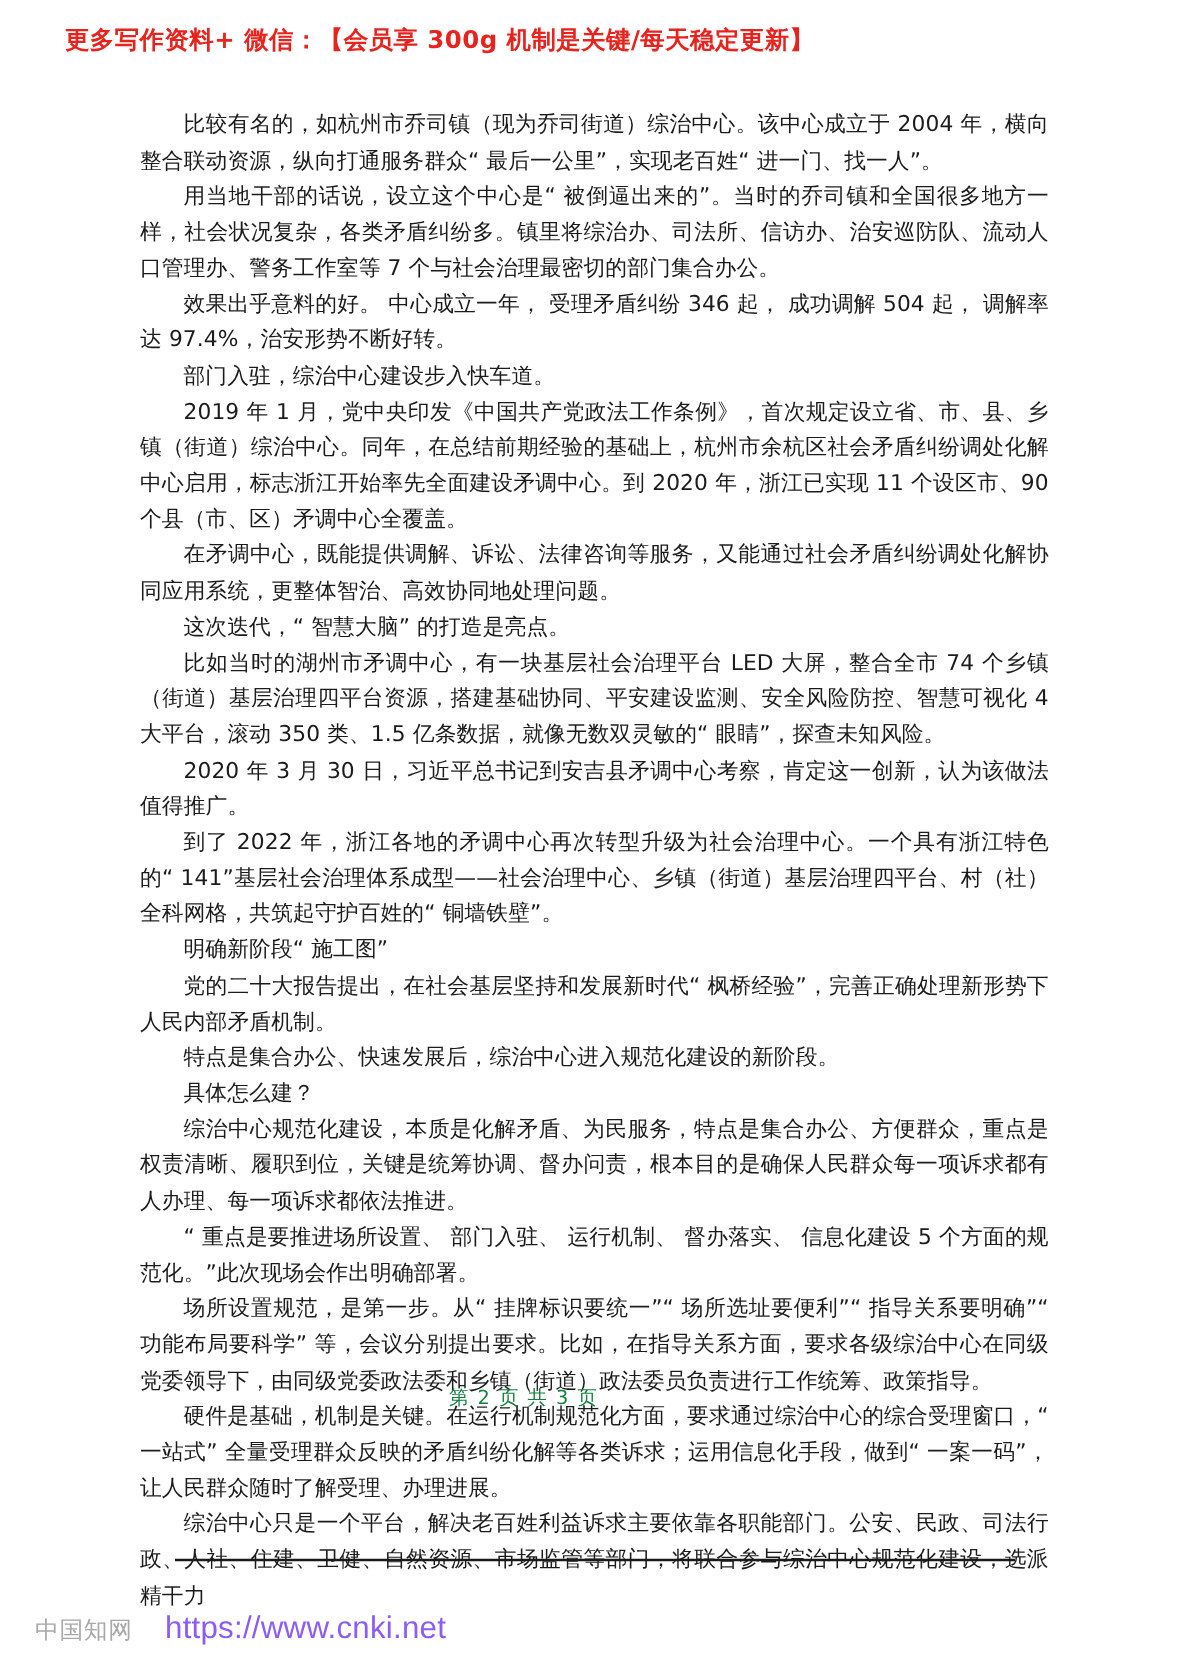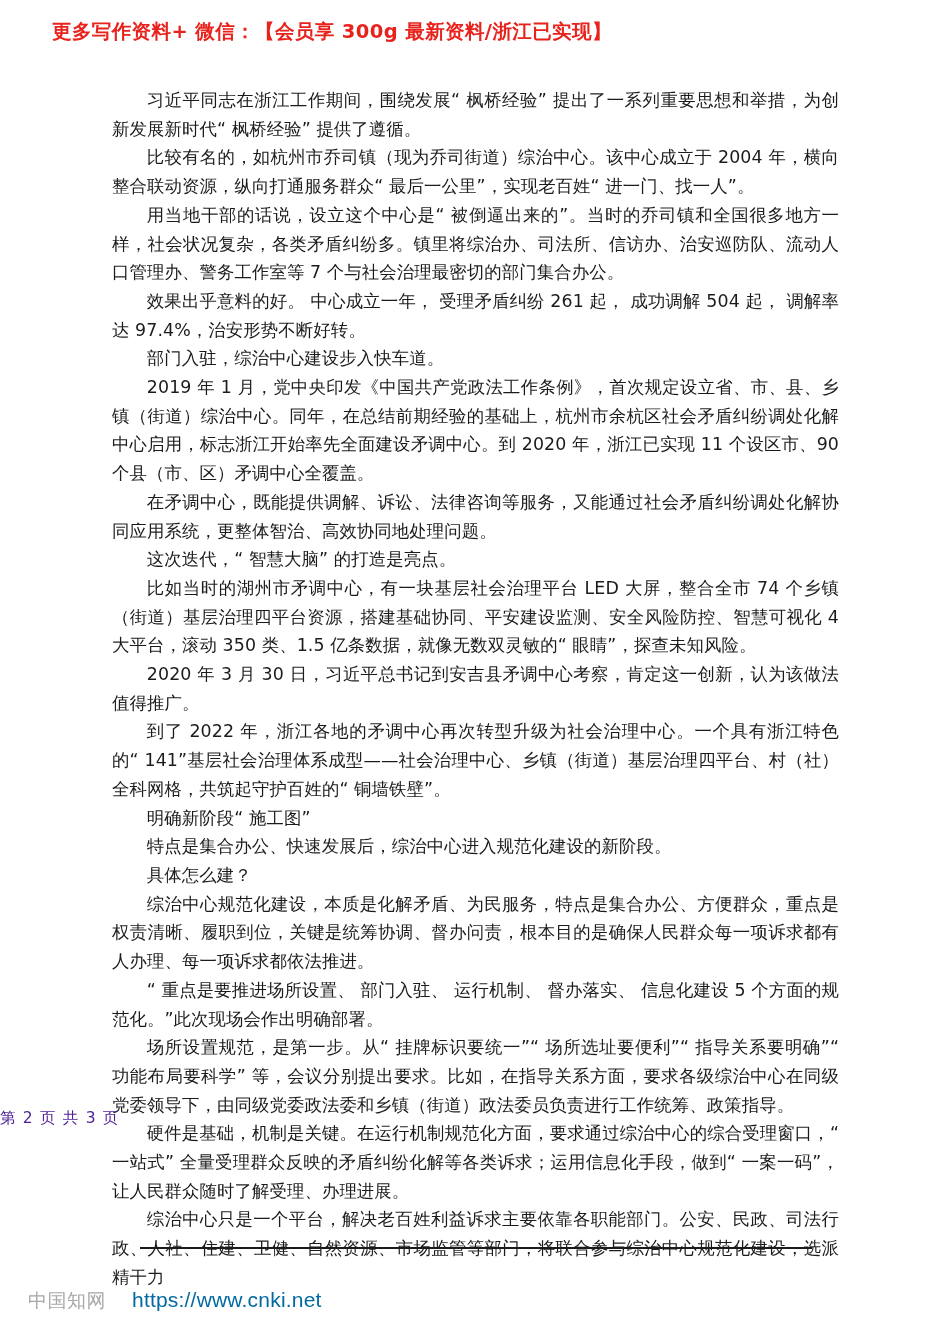--- a/index.html
+++ b/index.html
@@ -105,7 +105,7 @@
 
 <div class="page">
 
-  <div class="promo-banner">更多写作资料+ 微信：【会员享 300g 最新资料/浙江已实现】</div>
+  <div class="promo-banner">更多写作资料+ 微信：【会员享 300g 机制是关键/每天稳定更新】</div>
 
   <div class="doc-body">
       <p class="para">习近平同志在浙江工作期间，围绕发展“ 枫桥经验” 提出了一系列重要思想和举措，为创新发展新时代“ 枫桥经验” 提供了遵循。</p>

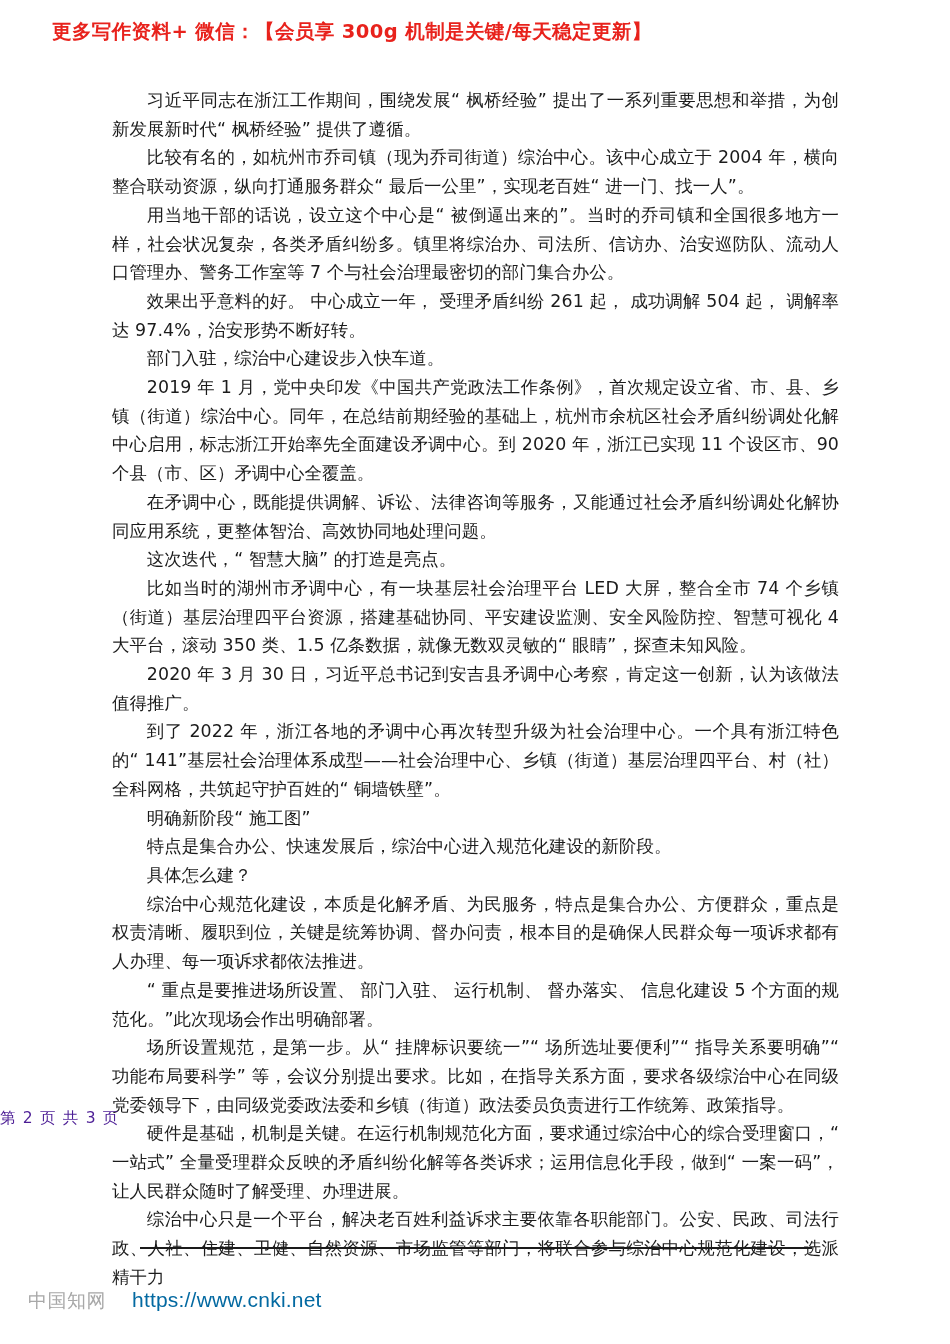--- a/index.html
+++ b/index.html
@@ -108,7 +108,6 @@
   <div class="promo-banner">更多写作资料+ 微信：【会员享 300g 机制是关键/每天稳定更新】</div>
 
   <div class="doc-body">
-      <p class="para">习近平同志在浙江工作期间，围绕发展“ 枫桥经验” 提出了一系列重要思想和举措，为创新发展新时代“ 枫桥经验” 提供了遵循。</p>
       <p class="para">比较有名的，如杭州市乔司镇（现为乔司街道）综治中心。该中心成立于 2004 年，横向整合联动资源，纵向打通服务群众“ 最后一公里”，实现老百姓“ 进一门、找一人”。</p>
       <p class="para">用当地干部的话说，设立这个中心是“ 被倒逼出来的”。当时的乔司镇和全国很多地方一样，社会状况复杂，各类矛盾纠纷多。镇里将综治办、司法所、信访办、治安巡防队、流动人口管理办、警务工作室等 7 个与社会治理最密切的部门集合办公。</p>
       <p class="para">效果出乎意料的好。 中心成立一年， 受理矛盾纠纷 261 起， 成功调解 504 起， 调解率达 97.4%，治安形势不断好转。</p>

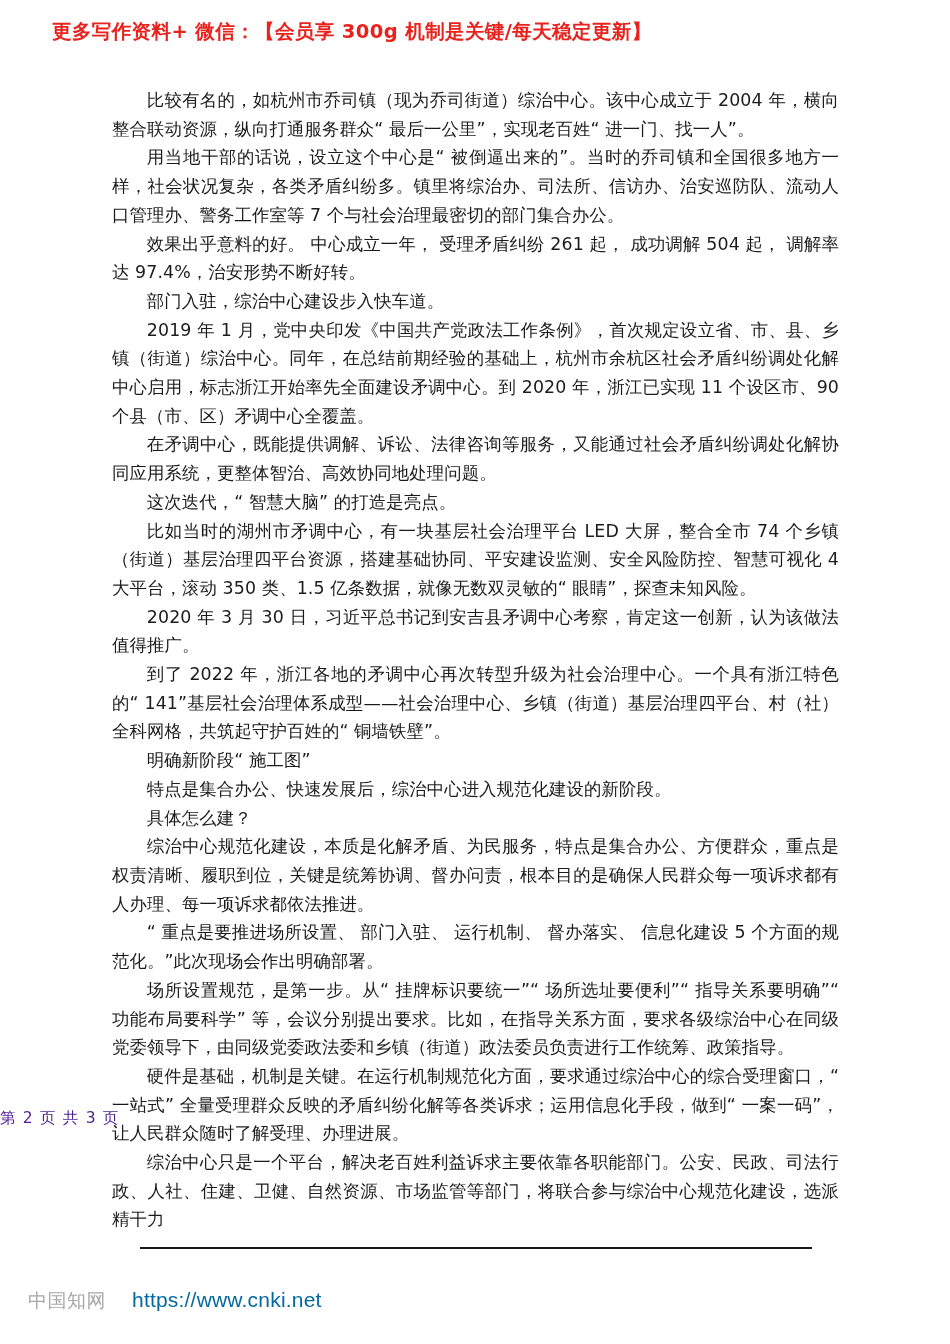--- a/index.html
+++ b/index.html
@@ -110,7 +110,7 @@
   <div class="doc-body">
       <p class="para">比较有名的，如杭州市乔司镇（现为乔司街道）综治中心。该中心成立于 2004 年，横向整合联动资源，纵向打通服务群众“ 最后一公里”，实现老百姓“ 进一门、找一人”。</p>
       <p class="para">用当地干部的话说，设立这个中心是“ 被倒逼出来的”。当时的乔司镇和全国很多地方一样，社会状况复杂，各类矛盾纠纷多。镇里将综治办、司法所、信访办、治安巡防队、流动人口管理办、警务工作室等 7 个与社会治理最密切的部门集合办公。</p>
-      <p class="para">效果出乎意料的好。 中心成立一年， 受理矛盾纠纷 261 起， 成功调解 504 起， 调解率达 97.4%，治安形势不断好转。</p>
+      <p class="para">效果出乎意料的好。 中心成立一年， 受理矛盾纠纷 346 起， 成功调解 504 起， 调解率达 97.4%，治安形势不断好转。</p>
       <p class="para">部门入驻，综治中心建设步入快车道。</p>
       <p class="para">2019 年 1 月，党中央印发《中国共产党政法工作条例》，首次规定设立省、市、县、乡镇（街道）综治中心。同年，在总结前期经验的基础上，杭州市余杭区社会矛盾纠纷调处化解中心启用，标志浙江开始率先全面建设矛调中心。到 2020 年，浙江已实现 11 个设区市、90 个县（市、区）矛调中心全覆盖。</p>
       <p class="para">在矛调中心，既能提供调解、诉讼、法律咨询等服务，又能通过社会矛盾纠纷调处化解协同应用系统，更整体智治、高效协同地处理问题。</p>

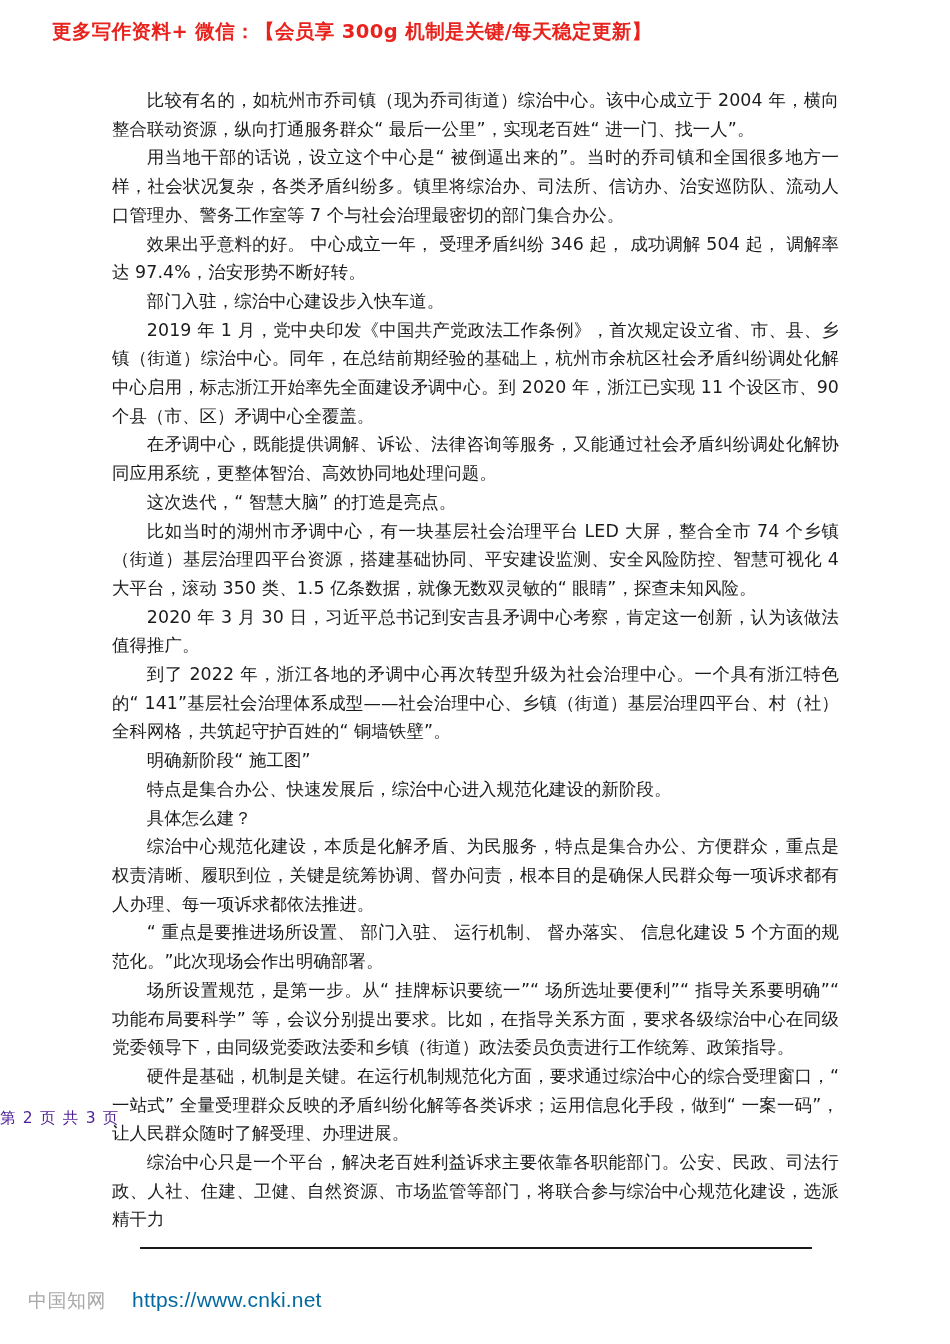--- a/index.html
+++ b/index.html
@@ -119,6 +119,7 @@
       <p class="para">2020 年 3 月 30 日，习近平总书记到安吉县矛调中心考察，肯定这一创新，认为该做法值得推广。</p>
       <p class="para">到了 2022 年，浙江各地的矛调中心再次转型升级为社会治理中心。一个具有浙江特色的“ 141”基层社会治理体系成型——社会治理中心、乡镇（街道）基层治理四平台、村（社）全科网格，共筑起守护百姓的“ 铜墙铁壁”。</p>
       <p class="para">明确新阶段“ 施工图”</p>
+      <p class="para">党的二十大报告提出，在社会基层坚持和发展新时代“ 枫桥经验”，完善正确处理新形势下人民内部矛盾机制。</p>
       <p class="para">特点是集合办公、快速发展后，综治中心进入规范化建设的新阶段。</p>
       <p class="para">具体怎么建？</p>
       <p class="para">综治中心规范化建设，本质是化解矛盾、为民服务，特点是集合办公、方便群众，重点是权责清晰、履职到位，关键是统筹协调、督办问责，根本目的是确保人民群众每一项诉求都有人办理、每一项诉求都依法推进。</p>

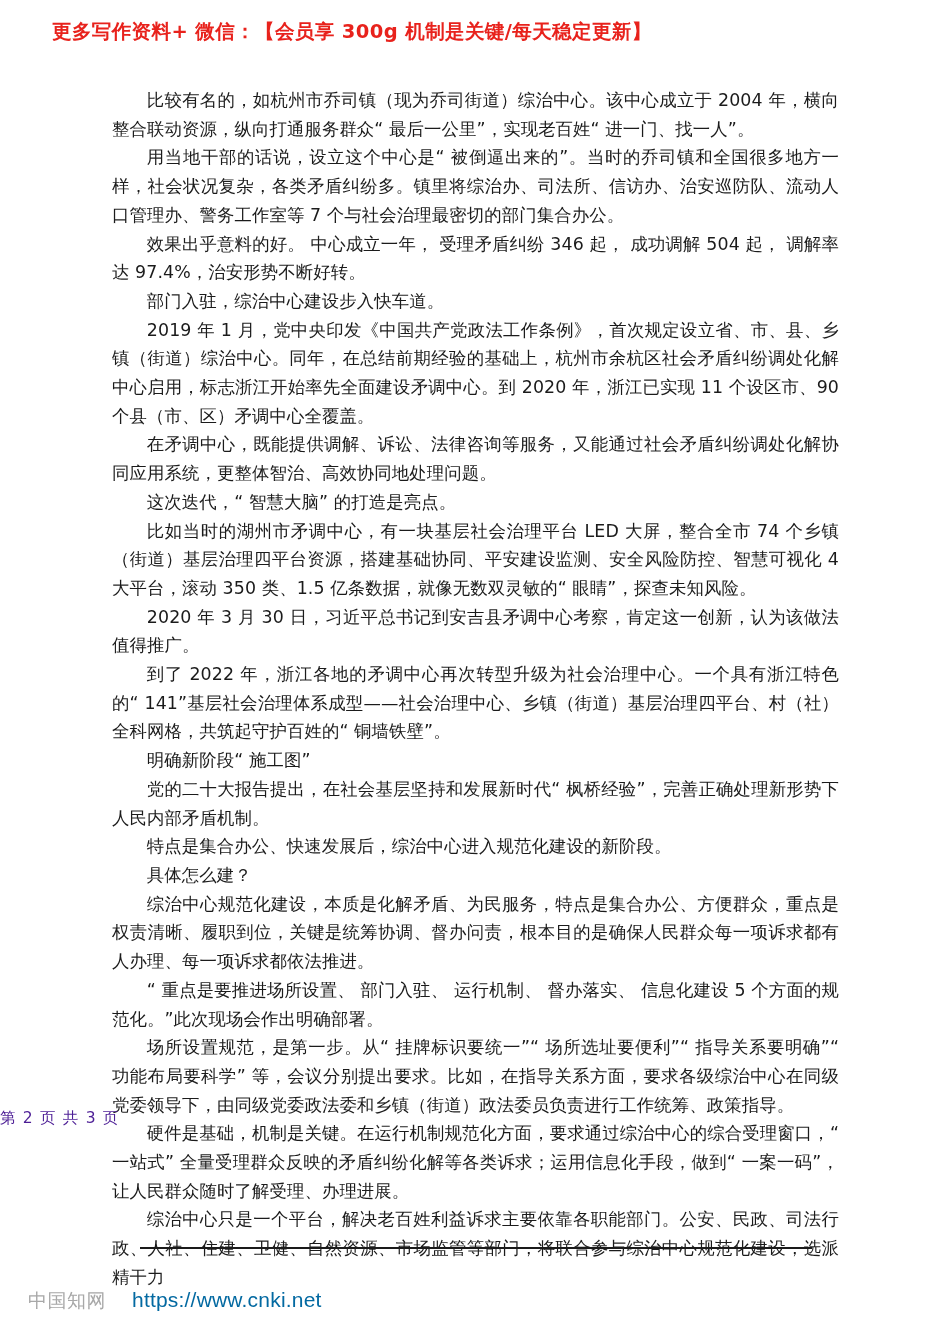--- a/index.html
+++ b/index.html
@@ -60,10 +60,10 @@
     left: 0;
     top: 1108px;
     width: 838px;
-    text-align: left;
+    text-align: center;
     font-family: "DejaVu Sans", "Liberation Sans", sans-serif;
     font-size: 15.5px;
-    color: #4c1d95;
+    color: #15803d;
     letter-spacing: 1.2px;
   }
 

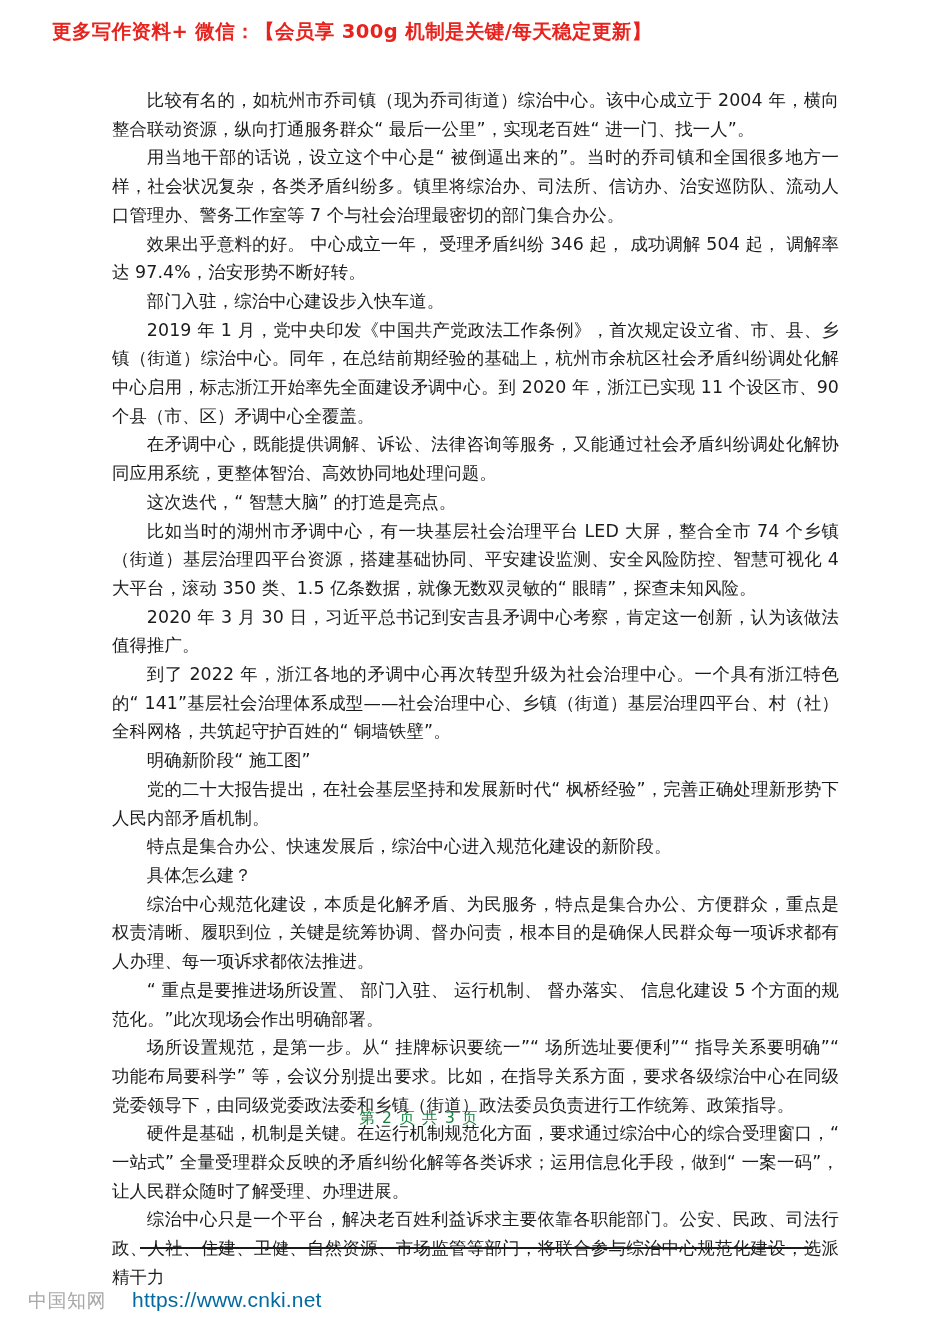--- a/index.html
+++ b/index.html
@@ -95,8 +95,8 @@
   }
   .wm-url {
     font-family: "Liberation Sans", "DejaVu Sans", sans-serif;
-    font-size: 21px;
-    color: #0369a1;
+    font-size: 25px;
+    color: #8b5cf6;
     letter-spacing: 0.2px;
   }
 </style>

